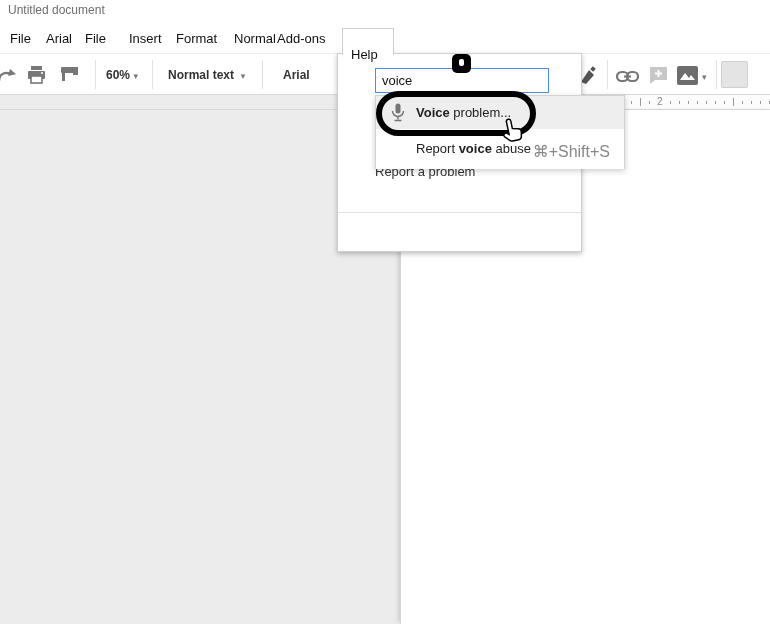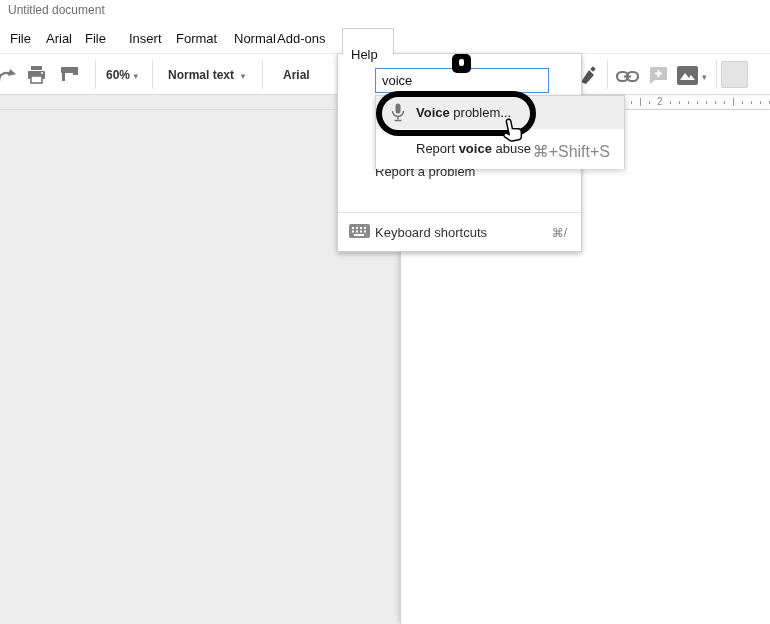--- a/index.html
+++ b/index.html
@@ -210,26 +210,6 @@
       <span class="lbl">Report a problem</span>
     </div>
     <div id="hm-divider"></div>
-    <div class="hm-item" style="top:164px;height:30px">
-      <span id="kb-icon">
-        <svg width="21" height="14" viewBox="0 0 21 14">
-            <rect x="0" y="0" width="21" height="14" rx="2" fill="#8a8a8a"></rect>
-            <g fill="#fff">
-              <rect x="3" y="3" width="2" height="2"></rect>
-              <rect x="7" y="3" width="2" height="2"></rect>
-              <rect x="11" y="3" width="2" height="2"></rect>
-              <rect x="15" y="3" width="2" height="2"></rect>
-              <rect x="3" y="6.5" width="2" height="2"></rect>
-              <rect x="7" y="6.5" width="2" height="2"></rect>
-              <rect x="11" y="6.5" width="2" height="2"></rect>
-              <rect x="15" y="6.5" width="2" height="2"></rect>
-              <rect x="5" y="10" width="10" height="2"></rect>
-            </g>
-          </svg>
-      </span>
-      <span class="lbl" style="top:7px">Keyboard shortcuts</span>
-      <span class="sc" style="top:8px">⌘/</span>
-    </div>
   </div>
 
   <div id="results">

